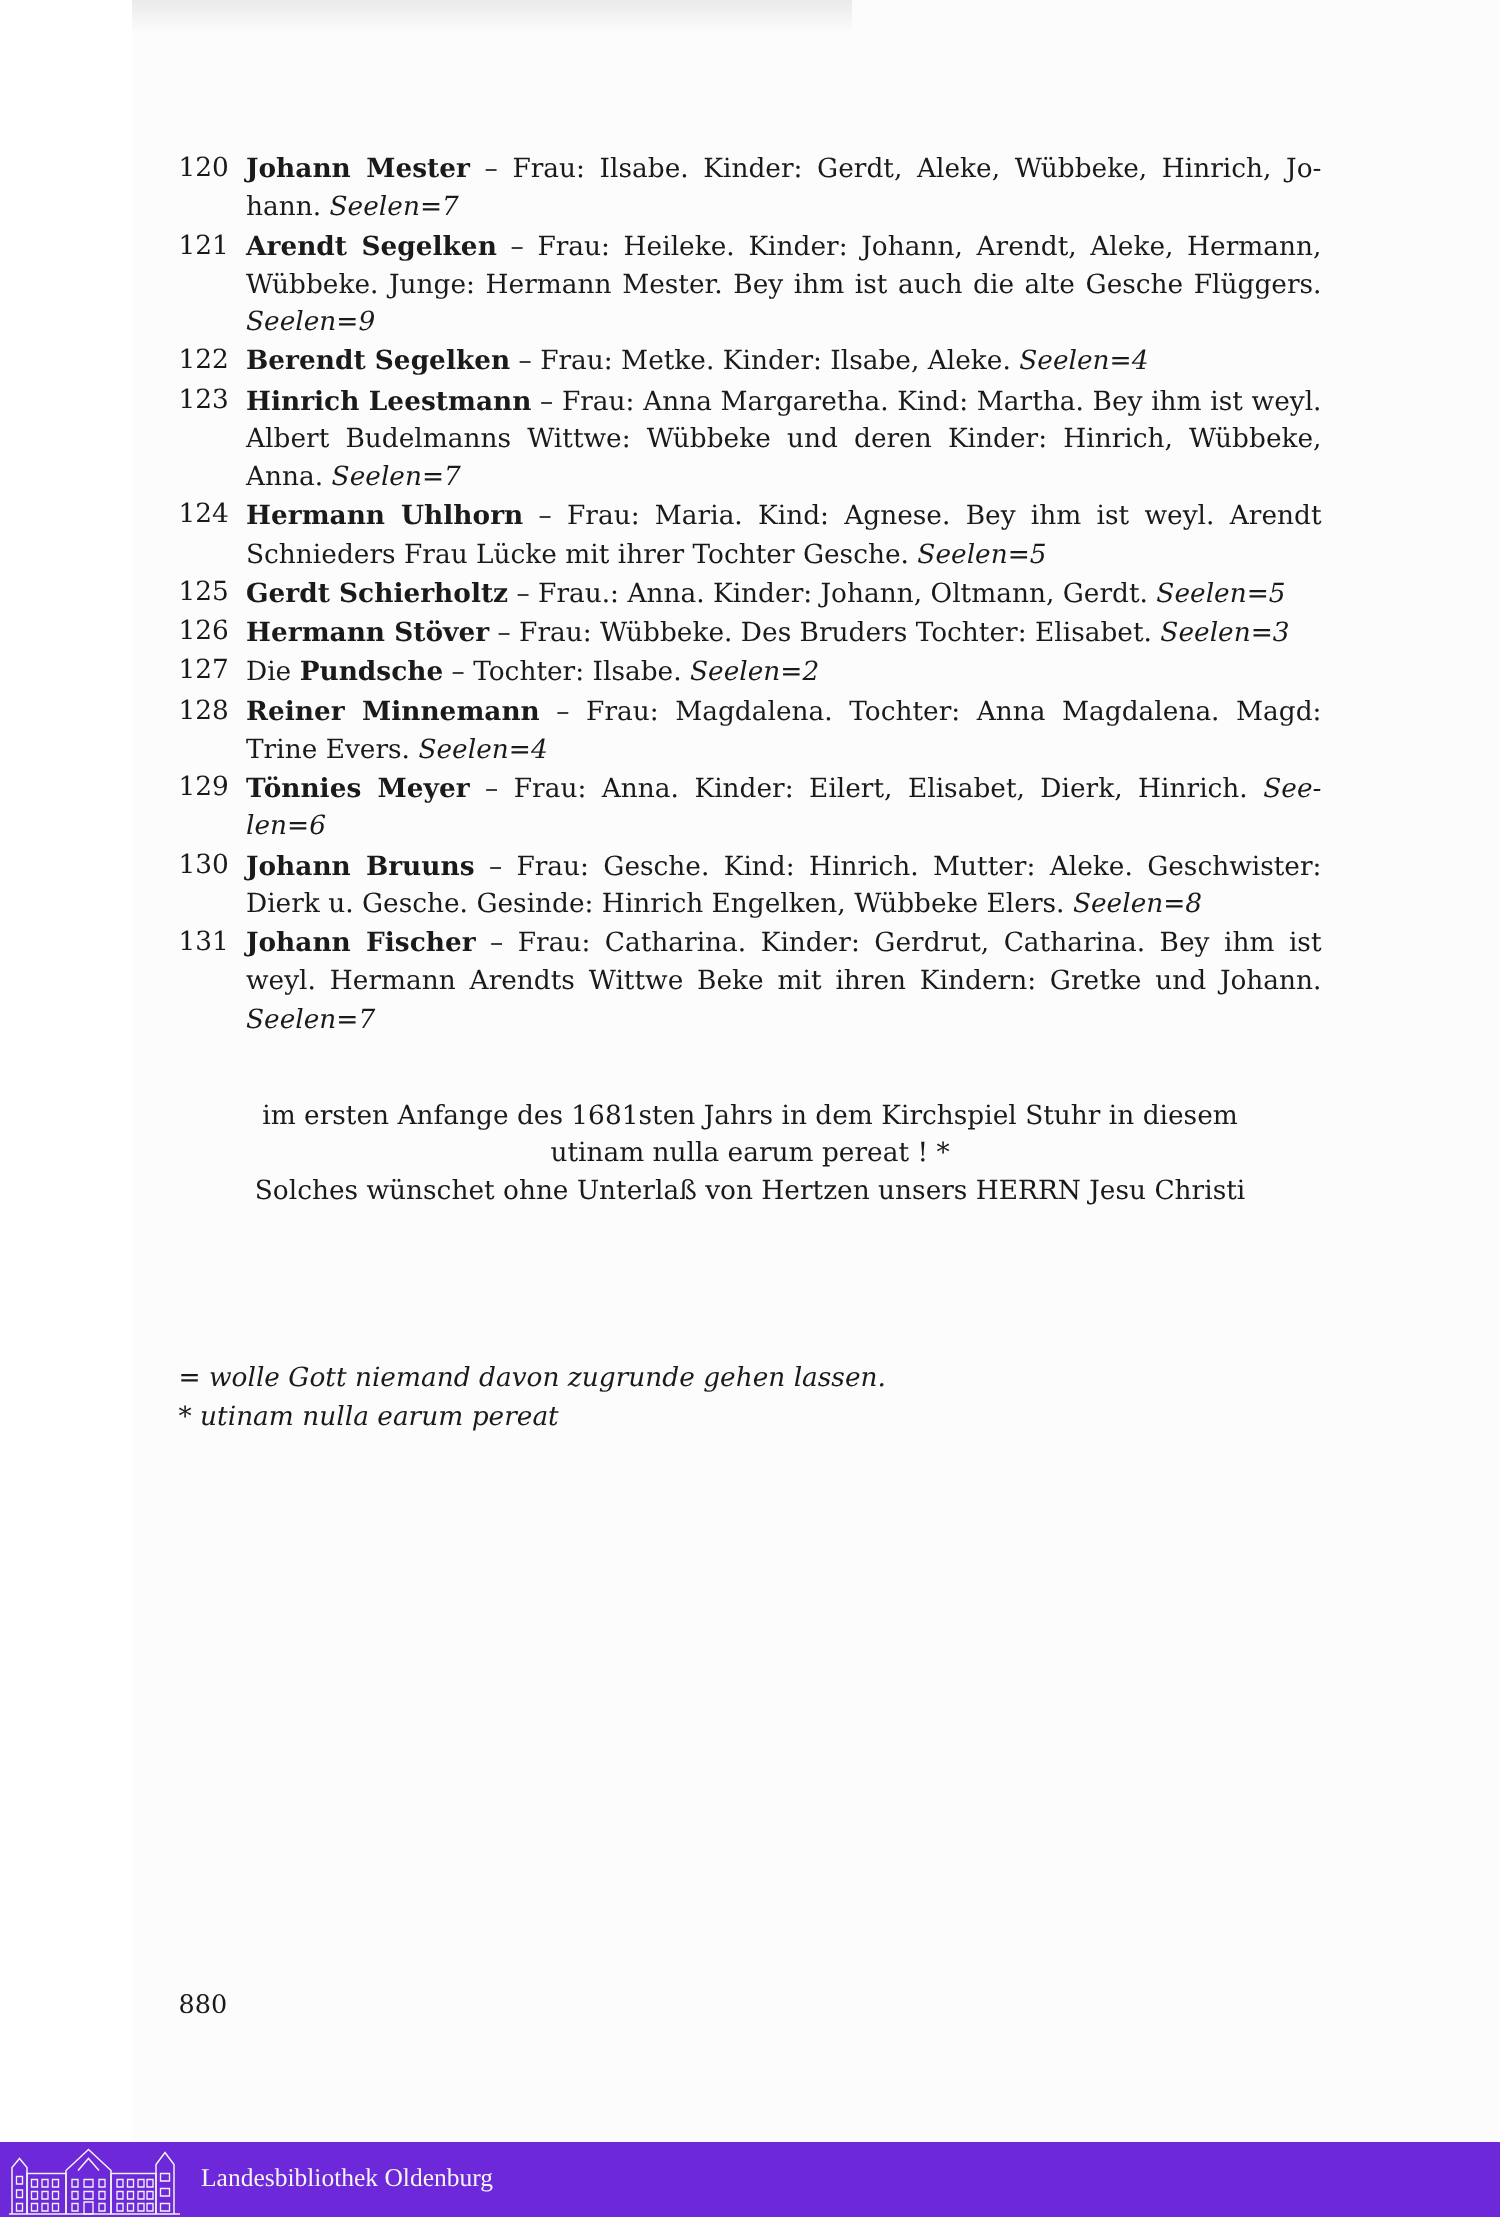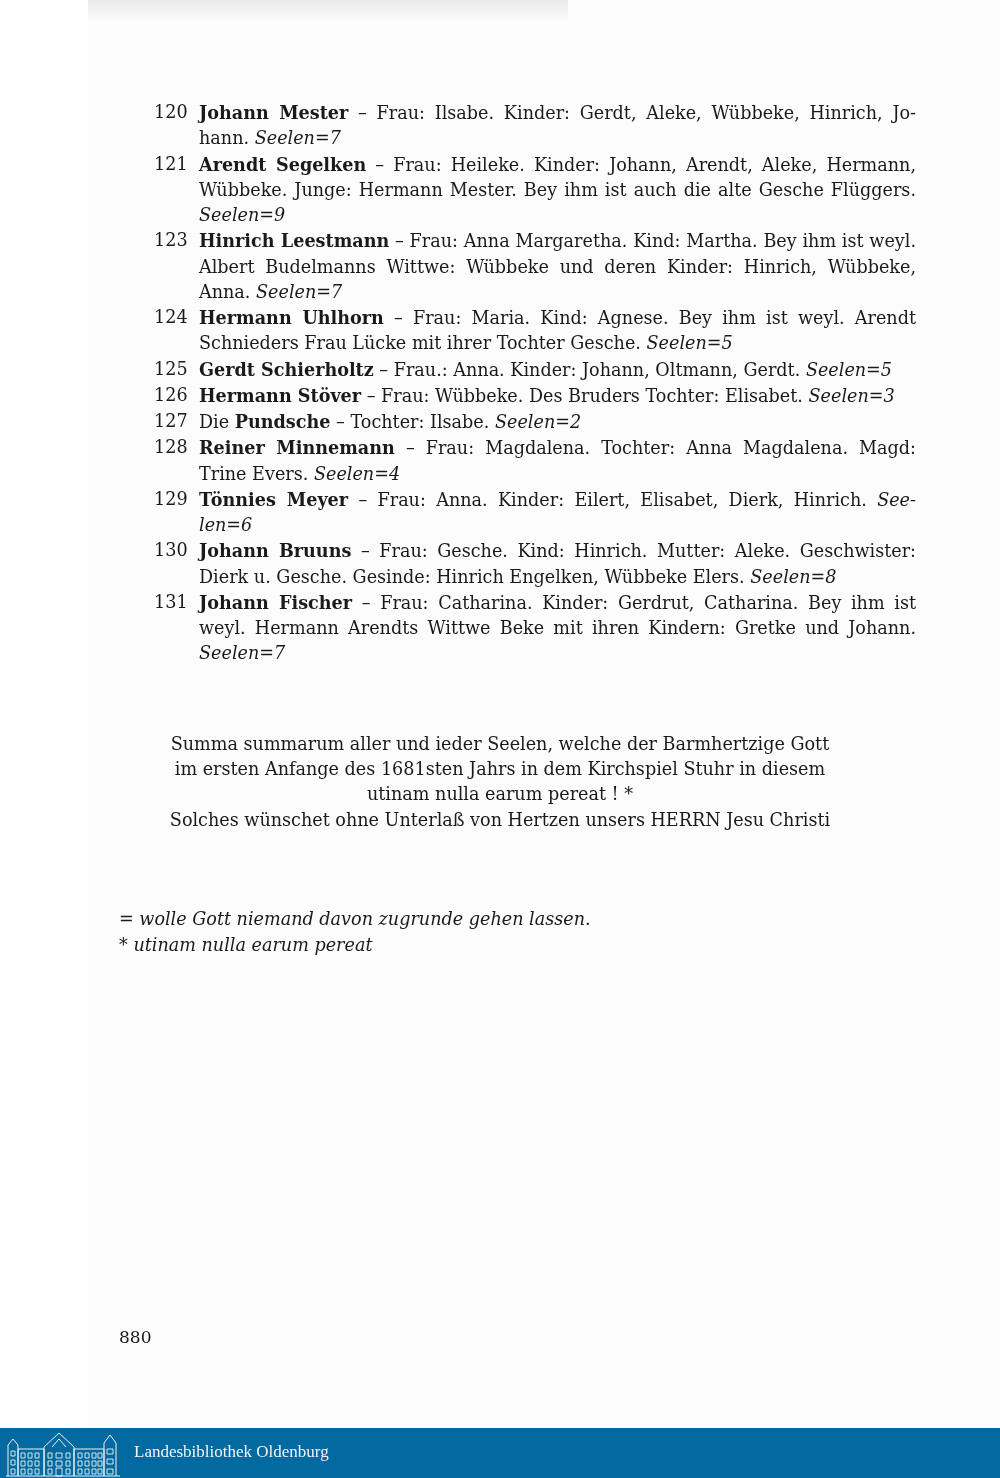--- a/index.html
+++ b/index.html
@@ -20,7 +20,7 @@
   }
   .entries {
     position: absolute; left: 119px; top: 100px; width: 762px;
-    font-size: 17.6px; line-height: 25.25px; margin-left: 35px;
+    font-size: 17.6px; line-height: 25.25px;
   }
   .entry { display: flex; }
   .entry .num { width: 45px; flex: 0 0 45px; }

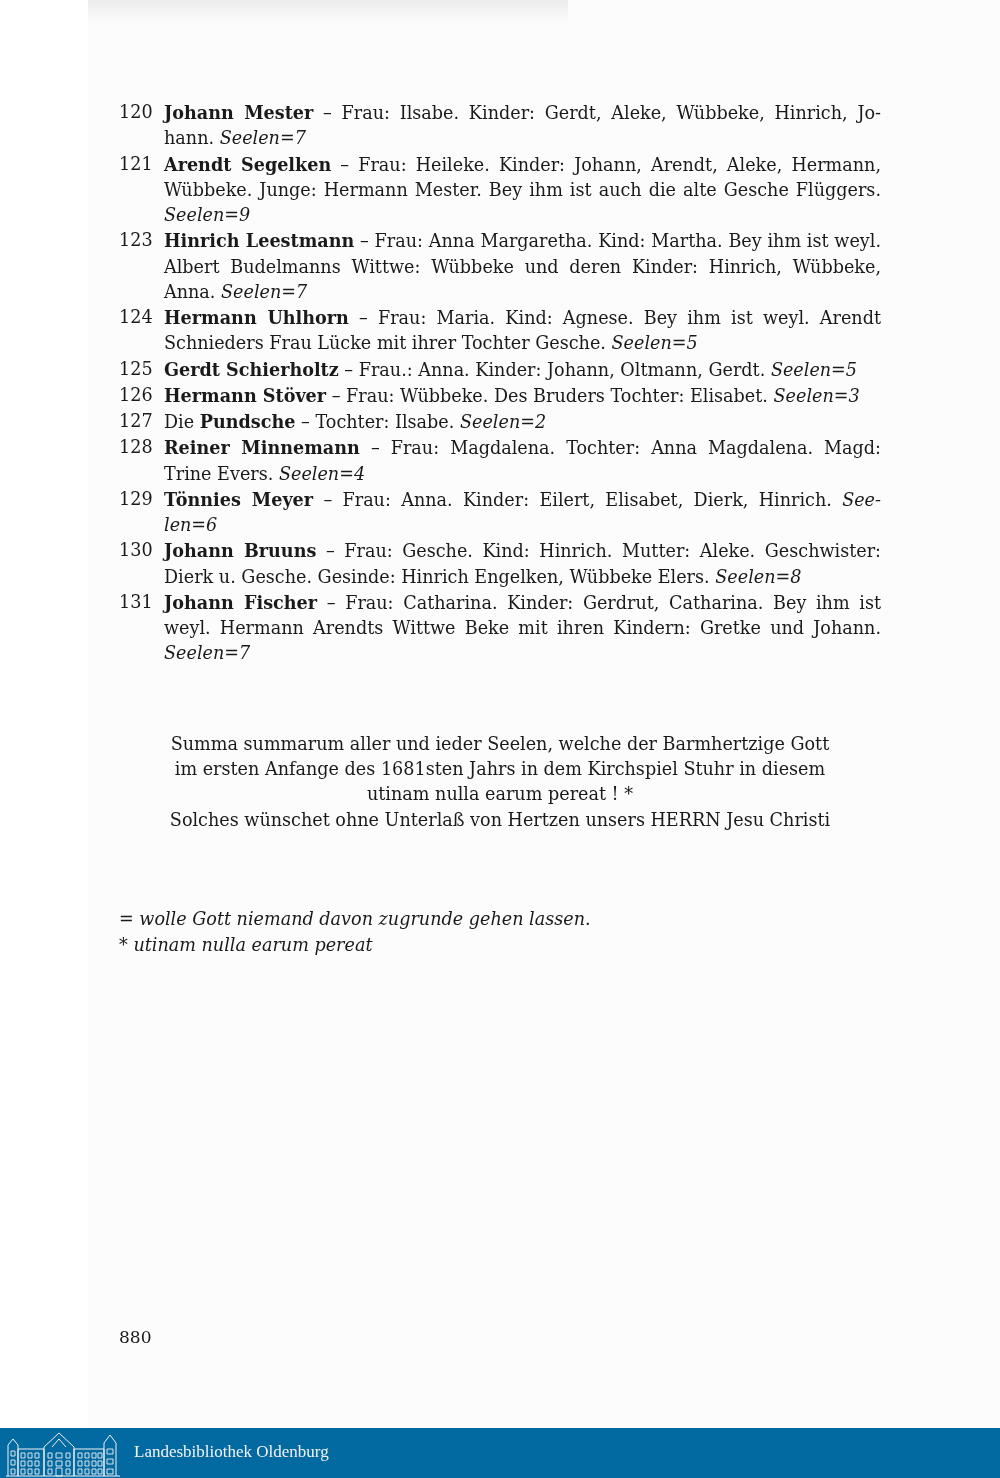--- a/index.html
+++ b/index.html
@@ -67,6 +67,10 @@
   <div class="entry">
     <span class="num">121</span>
     <span class="body"><span></span><span class="name">Arendt Segelken</span><span> – Frau: Heileke. Kinder: Johann, Arendt, Aleke, Her­mann, Wübbeke. Junge: Hermann Mester. Bey ihm ist auch die alte Gesche Flüggers. </span><span class="seelen">Seelen=9</span></span>
+  </div>
+  <div class="entry">
+    <span class="num">122</span>
+    <span class="body"><span></span><span class="name">Berendt Segelken</span><span> – Frau: Metke. Kinder: Ilsabe, Aleke. </span><span class="seelen">Seelen=4</span></span>
   </div>
   <div class="entry">
     <span class="num">123</span>

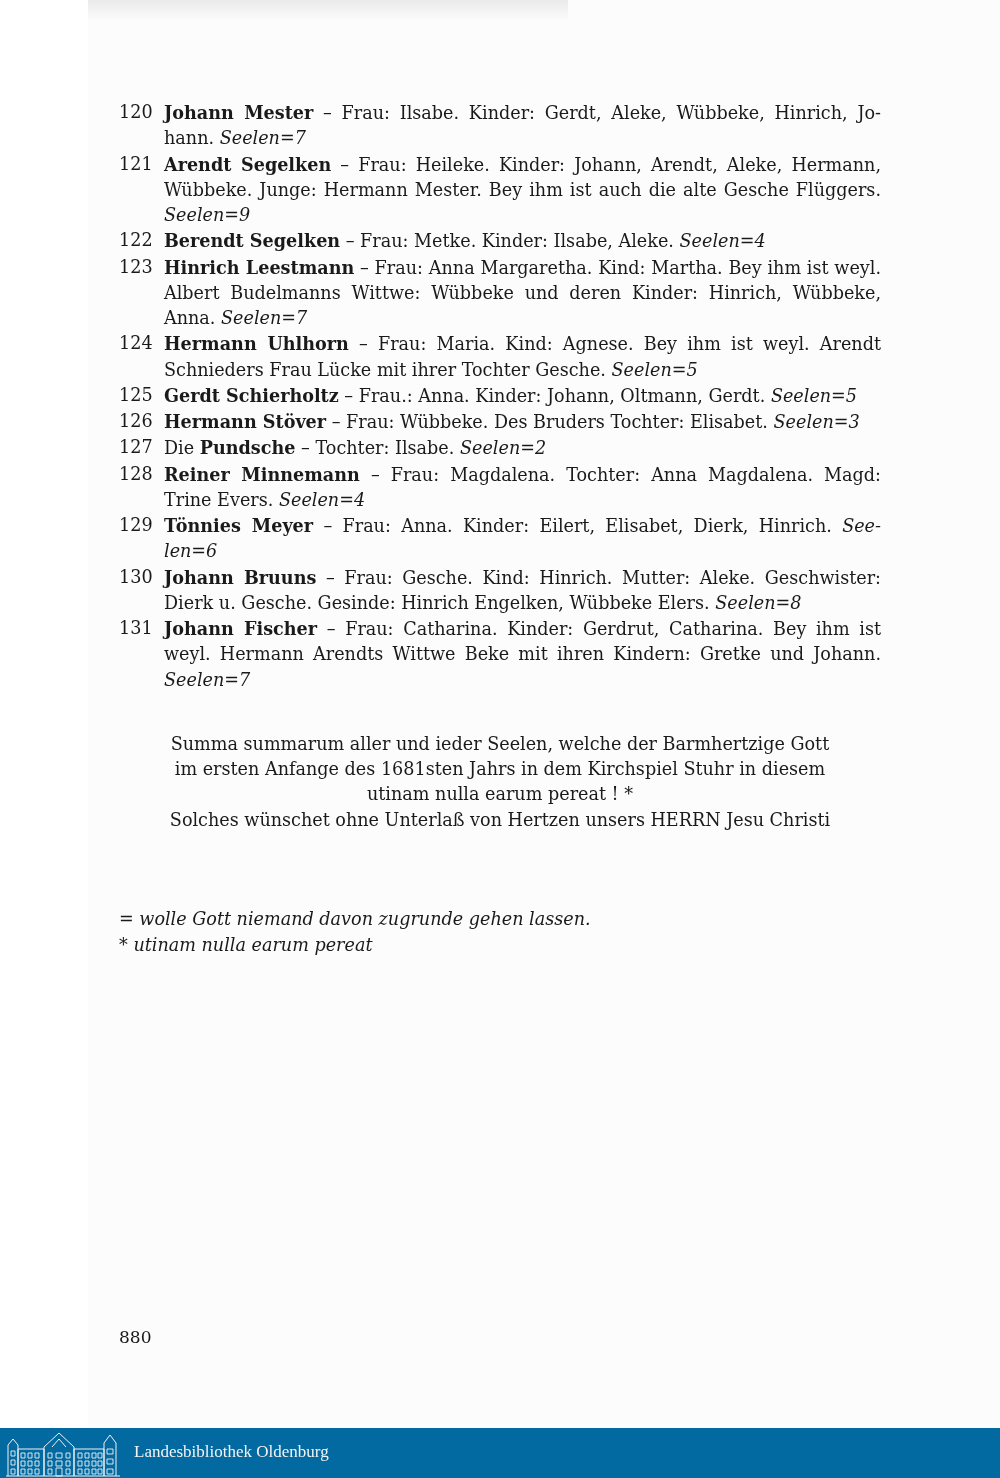--- a/index.html
+++ b/index.html
@@ -111,7 +111,6 @@
 </div>
 
 <div class="summa">
-  <div>Summa summarum aller und ieder Seelen, welche der Barmhertzige Gott</div>
   <div>im ersten Anfange des 1681sten Jahrs in dem Kirchspiel Stuhr in diesem</div>
   <div>utinam nulla earum pereat ! *</div>
   <div>Solches wünschet ohne Unterlaß von Hertzen unsers HERRN Jesu Christi</div>

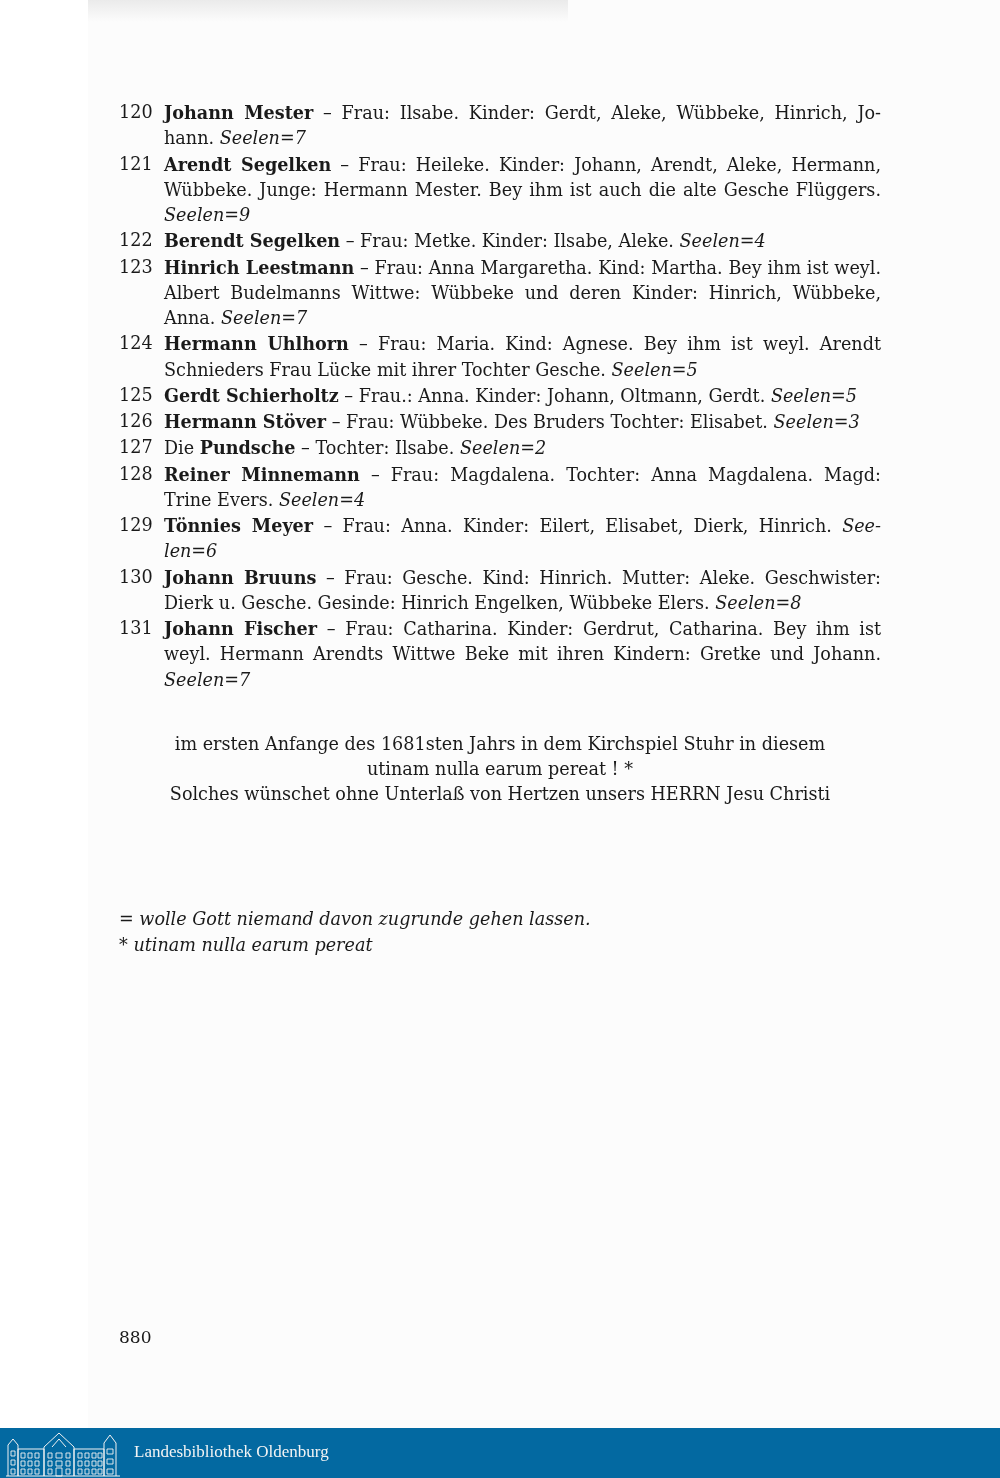--- a/index.html
+++ b/index.html
@@ -42,7 +42,7 @@
   }
   .footer-bar {
     position: absolute; left: 0; top: 1428px; width: 1000px; height: 50px;
-    background: #0369a1;
+    background: #6d28d9;
   }
   .footer-logo {
     position: absolute; left: 4px; top: 1px; width: 120px; height: 48px;

